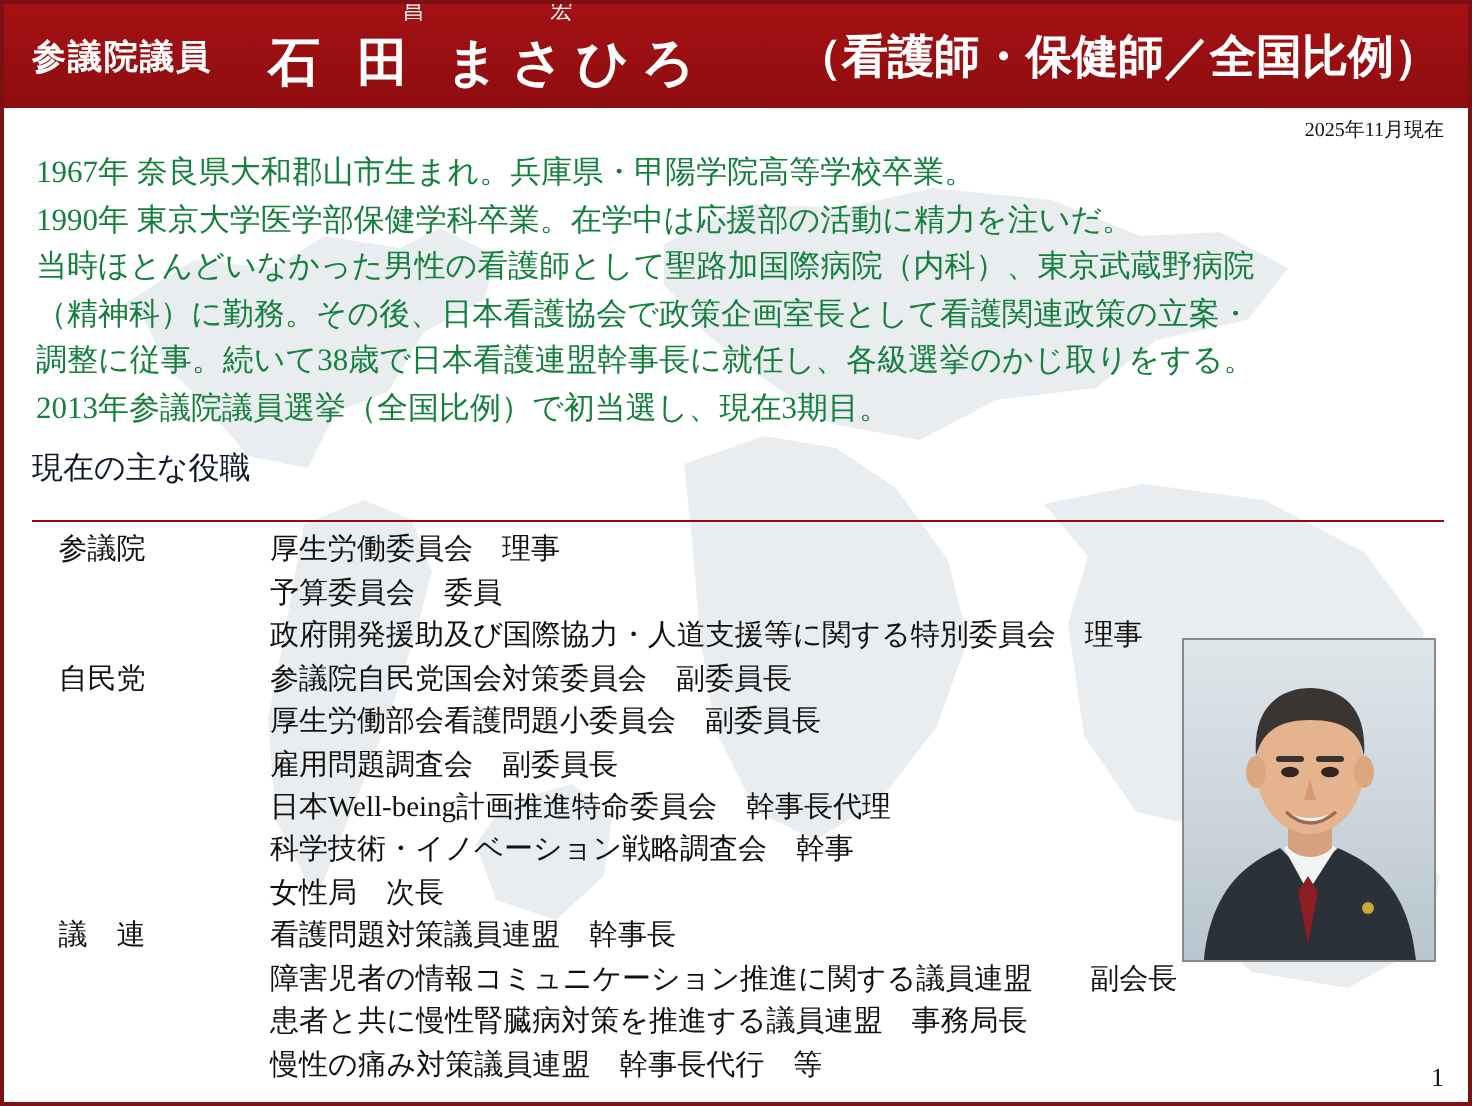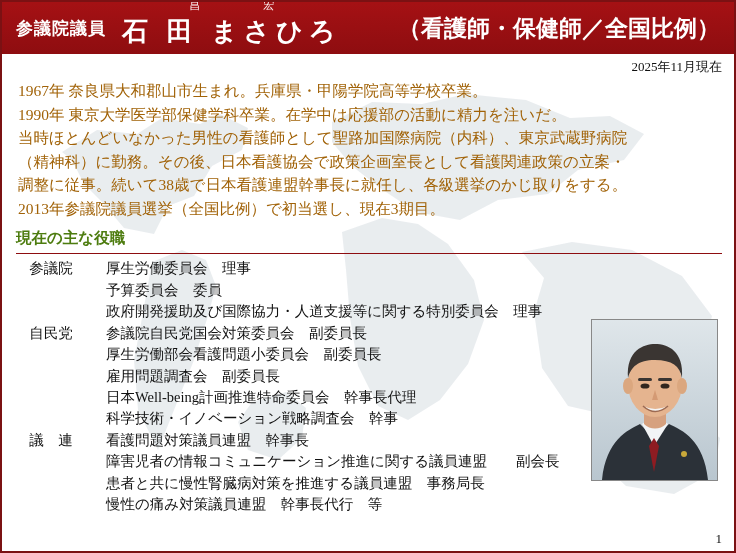--- a/index.html
+++ b/index.html
@@ -48,7 +48,7 @@
     font-size: 17px;
     font-weight: bold;
     letter-spacing: 1px;
-    margin-right: 16px;
+    margin-right: 28px;
     white-space: nowrap;
   }
   .hdr-name {

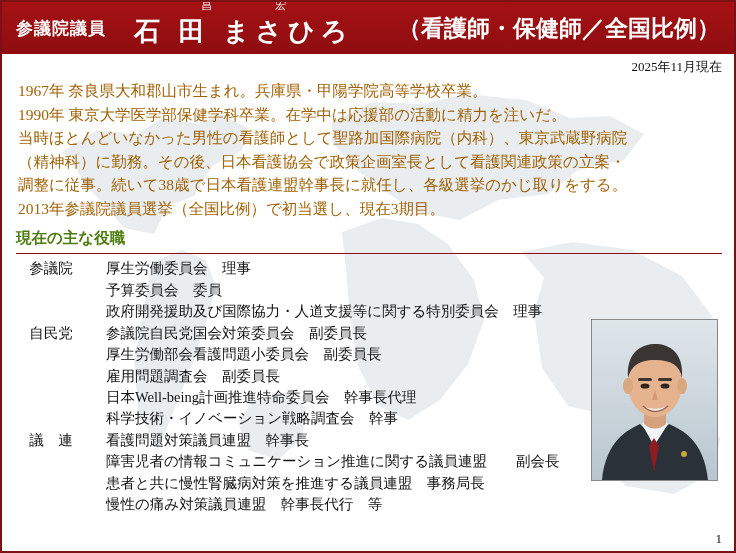--- a/index.html
+++ b/index.html
@@ -85,7 +85,7 @@
     position: relative;
     z-index: 3;
     text-align: right;
-    font-size: 13px;
+    font-size: 10px;
     color: #111;
     padding: 4px 12px 0 0;
   }

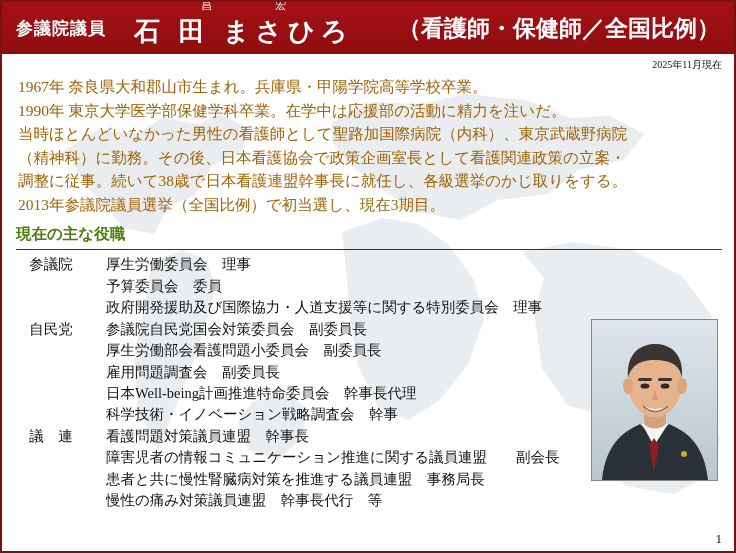--- a/index.html
+++ b/index.html
@@ -95,7 +95,7 @@
     padding: 3px 14px 0 16px;
     font-size: 15.5px;
     line-height: 1.52;
-    color: #a16207;
+    color: #15803d;
   }
   .bio div {
     white-space: nowrap;

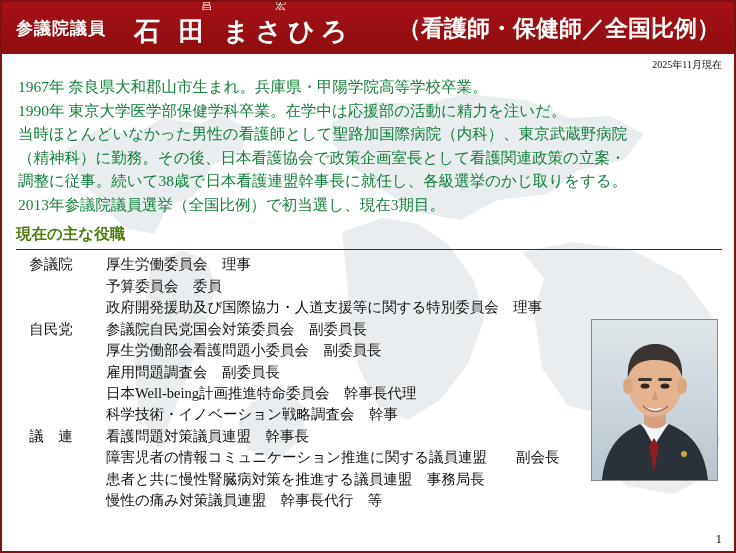--- a/index.html
+++ b/index.html
@@ -107,10 +107,10 @@
   }
   .section-title {
     font-size: 15.5px;
-    color: #4d7c0f;
-    font-weight: bold;
+    color: #0f172a;
+    font-weight: normal;
     display: inline-block;
-    padding-bottom: 3px;
+    padding-bottom: 14px;
   }
   .section-rule {
     border: none;

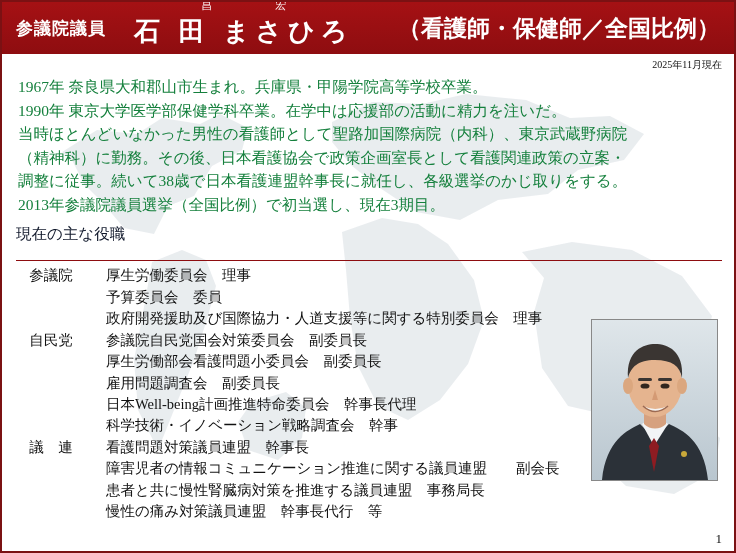--- a/index.html
+++ b/index.html
@@ -141,6 +141,7 @@
   }
   .post-items div {
     white-space: nowrap;
+    margin-left: 29px;
   }
   .photo {
     position: absolute;

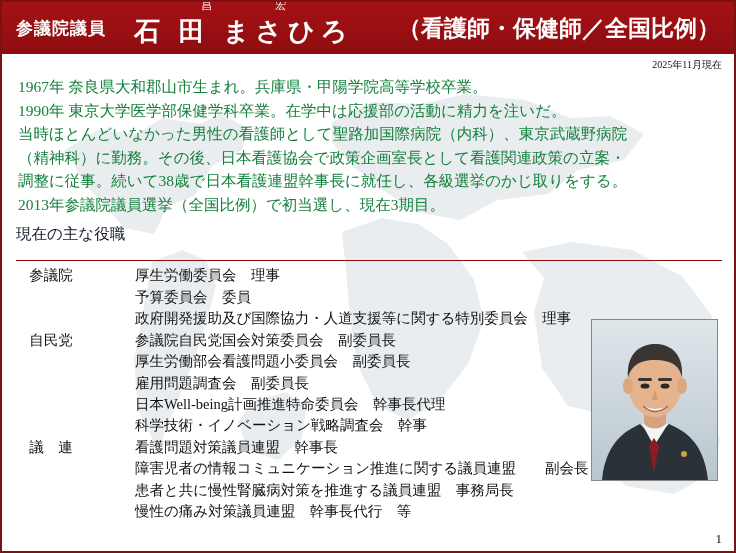--- a/index.html
+++ b/index.html
@@ -225,6 +225,7 @@
         <div>雇用問題調査会　副委員長</div>
         <div>日本Well-being計画推進特命委員会　幹事長代理</div>
         <div>科学技術・イノベーション戦略調査会　幹事</div>
+        <div>女性局　次長</div>
       </div>
     </div>
 

